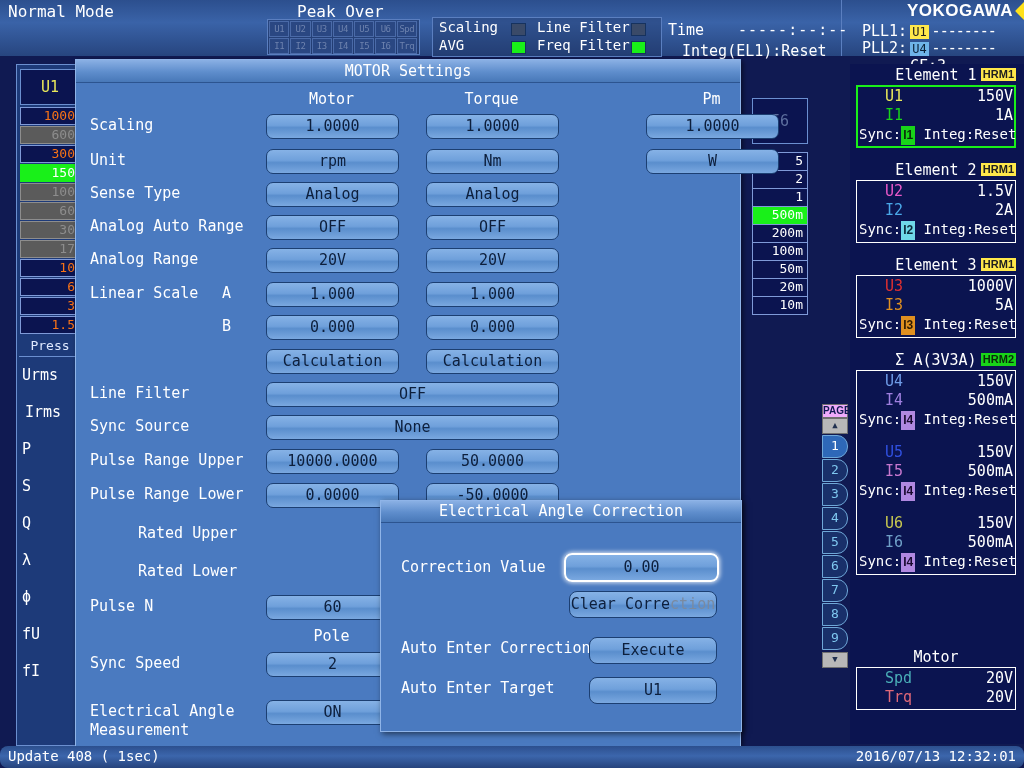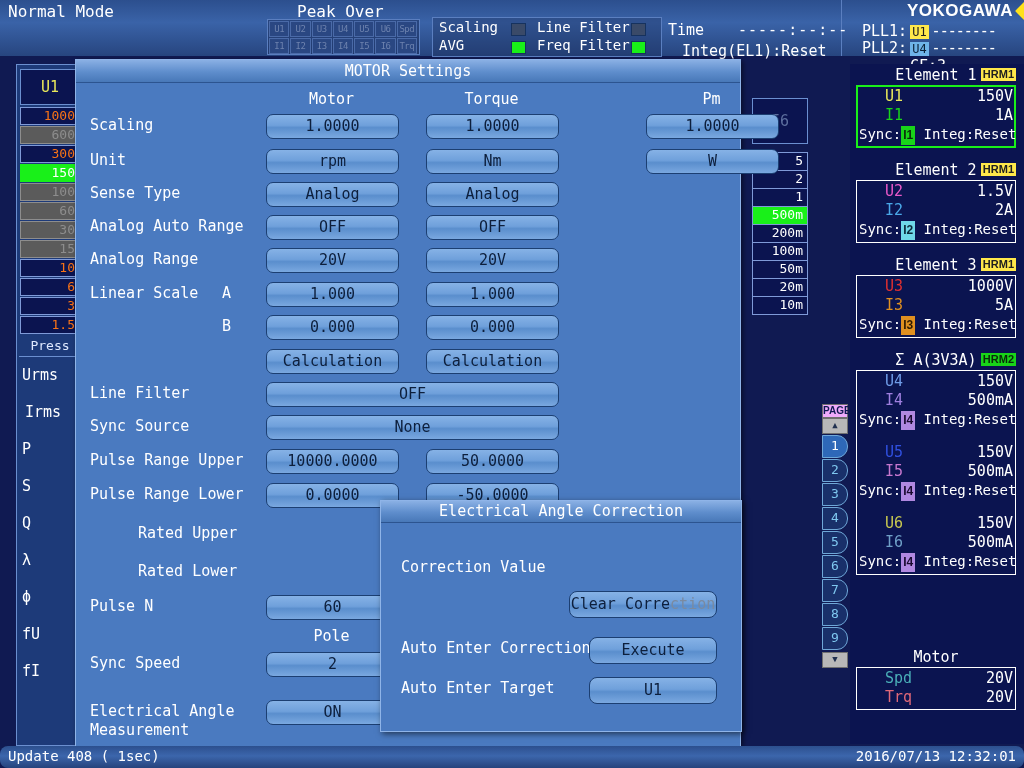--- a/index.html
+++ b/index.html
@@ -206,7 +206,7 @@
         <div class="rng dim">100</div>
         <div class="rng dim">60</div>
         <div class="rng dim">30</div>
-        <div class="rng dim">15</div>
+        <div class="rng dim">17</div>
         <div class="rng">10</div>
         <div class="rng">6</div>
         <div class="rng">3</div>

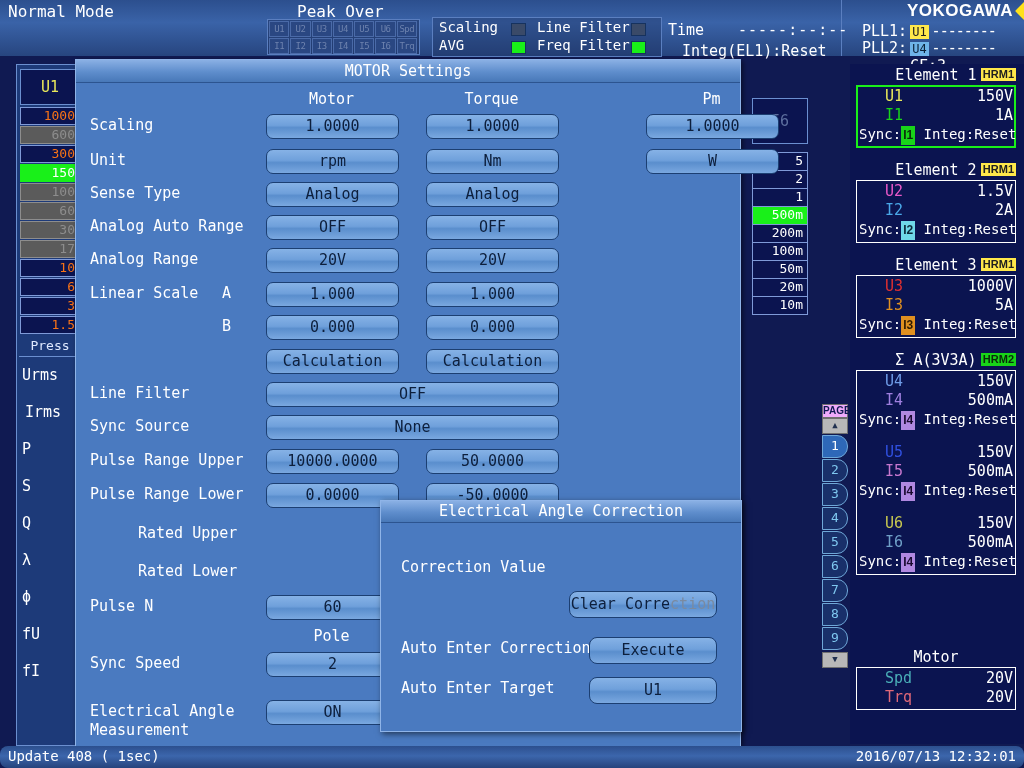--- a/index.html
+++ b/index.html
@@ -414,6 +414,7 @@
     <div id="eac-title">Electrical Angle Correction</div>
 
     <div class="eac-lbl" style="left:20px;top:57px;">Correction Value</div>
+    <div class="eac-btn focus" style="left:183px;top:52px;width:151px;">0.00</div>
 
     <div class="eac-btn" style="left:188px;top:90px;width:146px;"><span>Clear Corre</span><span class="dimtxt">ction</span></div>
 

